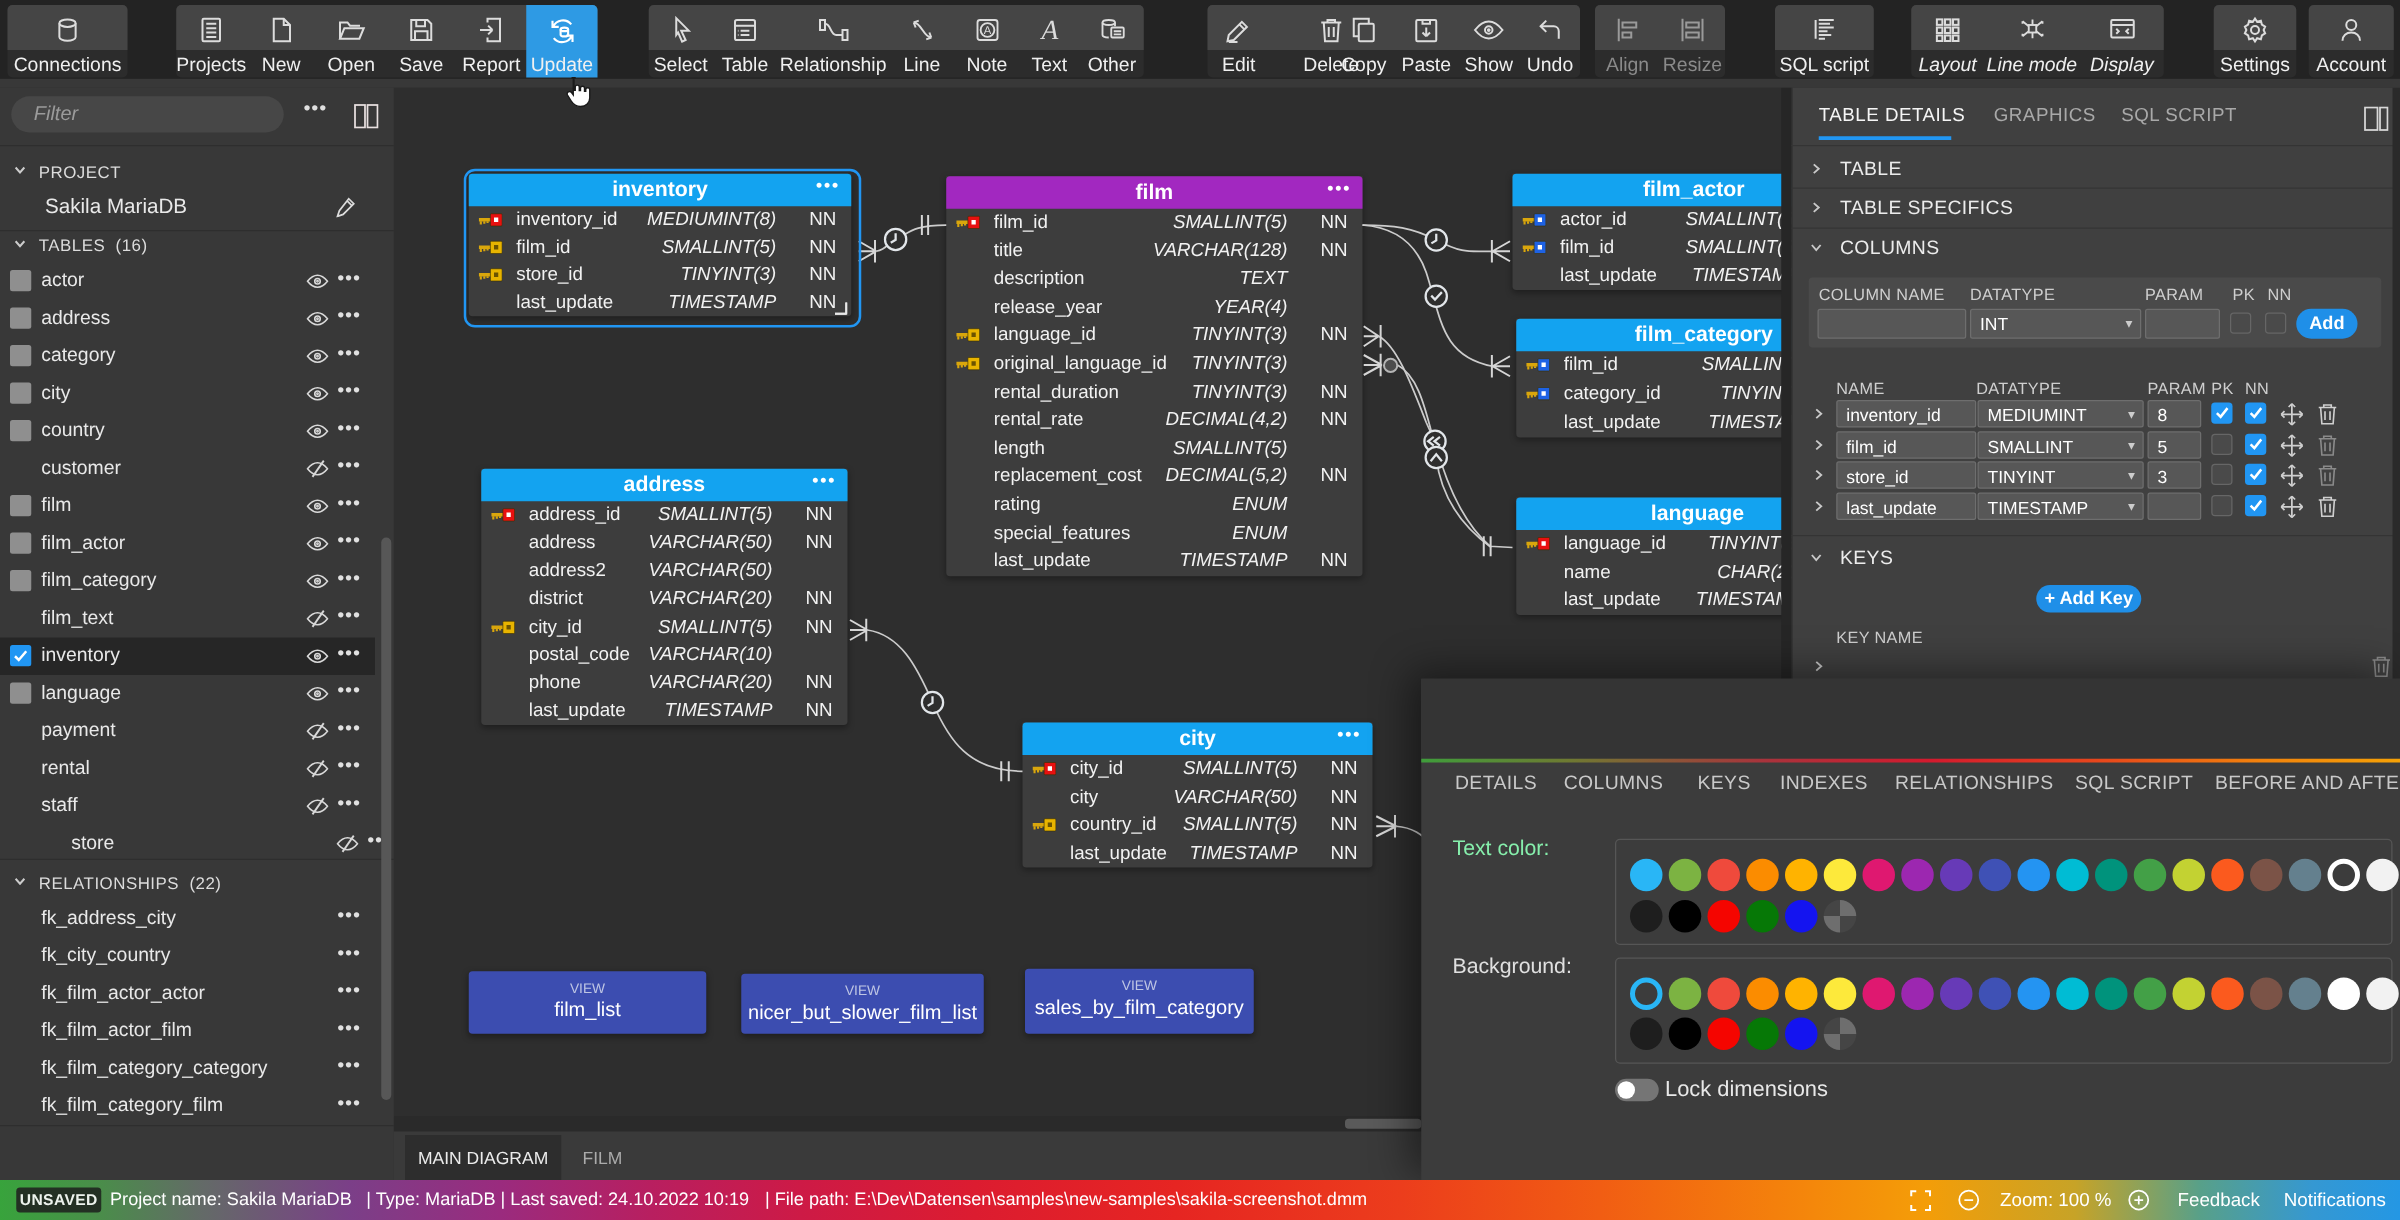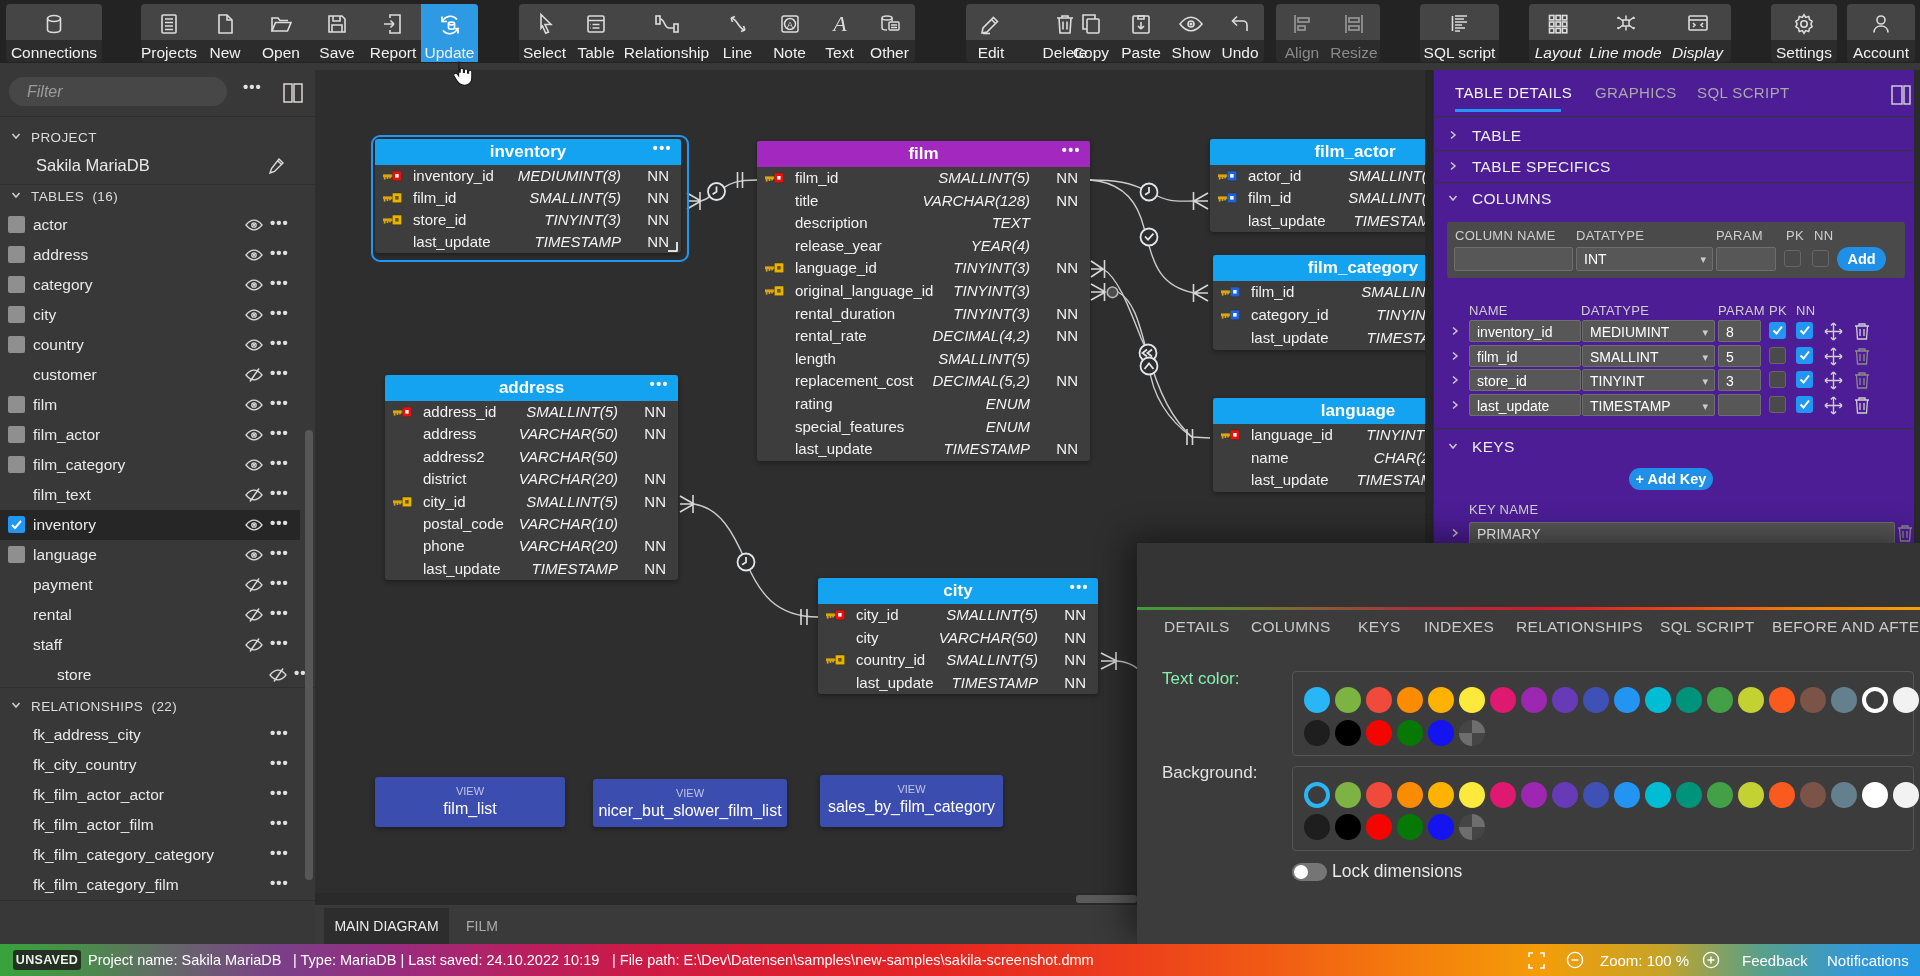--- a/index.html
+++ b/index.html
@@ -43,7 +43,7 @@
 #statusbar { position:absolute; left:0; top:944px; width:1920px; height:32px; z-index:50;
   background:linear-gradient(90deg,#38a33c 0px,#4a8d4a 80px,#636b67 160px,#7b3f88 280px,#9a2b7e 400px,#b81f60 520px,#cd1a46 640px,#dc1c30 780px,#e62522 940px,#ec3d1c 1120px,#f15d13 1280px,#f4800c 1420px,#f49d08 1540px,#c7a327 1660px,#58a089 1760px,#3598d2 1850px,#2497e4 1920px);
   color:#fff; font-size:14.5px; }
-#rightpanel { position:absolute; left:1433px; top:70px; width:487px; height:874px; background:#4c1d95; z-index:20; }
+#rightpanel { position:absolute; left:1433px; top:70px; width:487px; height:874px; background:#404040; z-index:20; }
 .rphead { color:#ececec; font-size:15.5px; letter-spacing:0.3px; }
 #modal { position:absolute; left:1137px; top:543px; width:783px; height:401px; background:#3c3c3c; z-index:40;
   box-shadow:-10px -6px 30px rgba(0,0,0,0.45); }

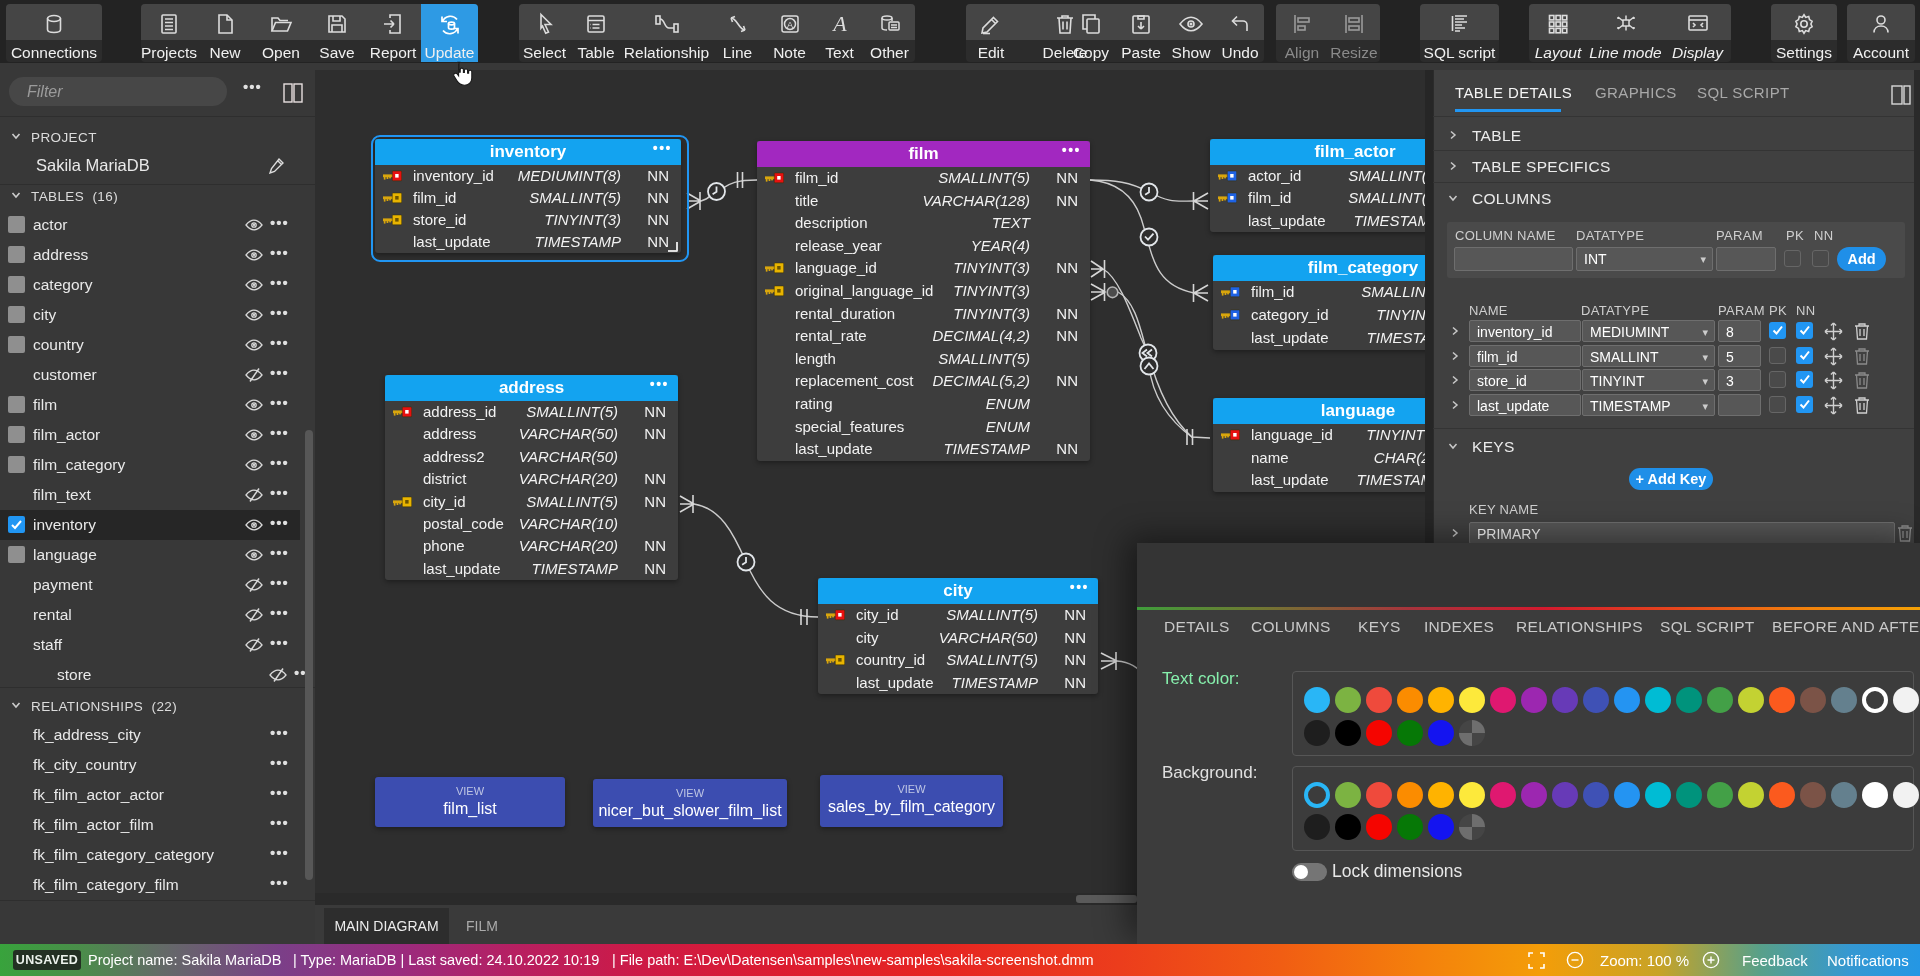--- a/index.html
+++ b/index.html
@@ -1062,7 +1062,6 @@
         <path d="M3 1.5l4 3.5-4 3.5"></path>
       </svg>
     </div>
-    <div class="rinput" style="left:36px;top:452px;width:426px;height:22px;">PRIMARY</div>
     <div style="position:absolute;left:464px;top:454px;"><svg width="16" height="18" viewBox="0 0 16 18" fill="none" stroke="#8a8a8a" stroke-width="1.3">
         <path d="M1 4h14M5 4V2h6v2M2.5 4l1 13h9l1-13"></path>
         <path d="M6 7v7M10 7v7"></path>

